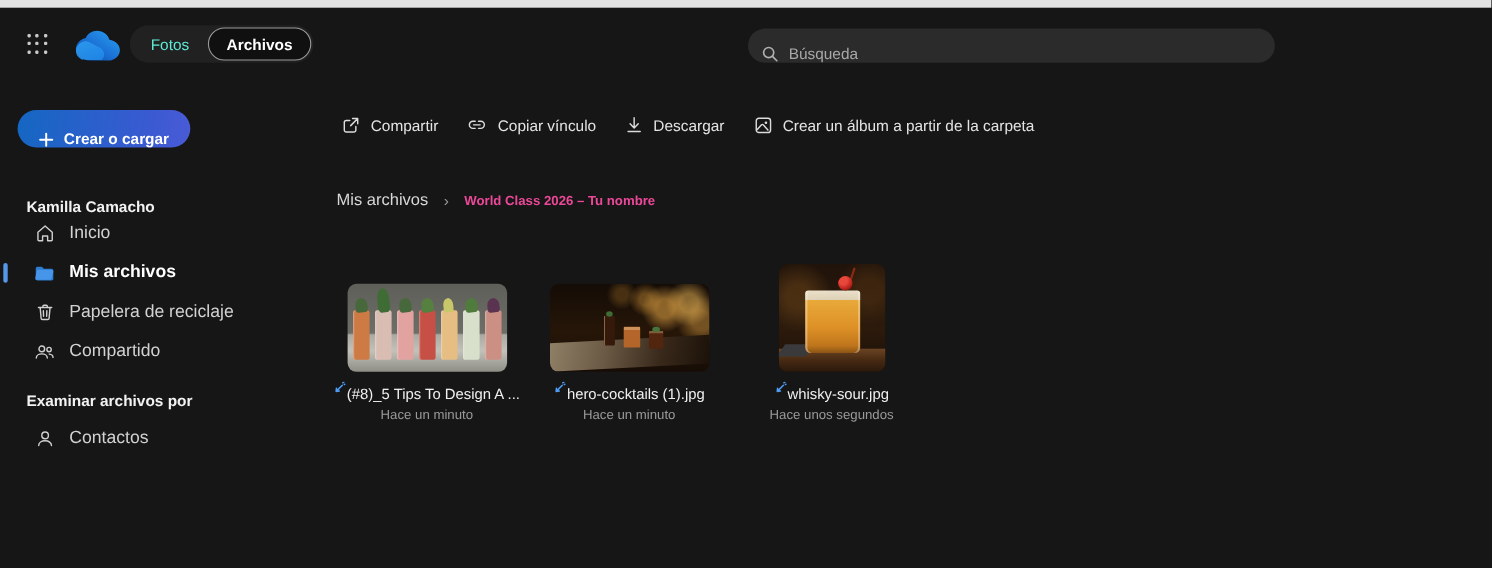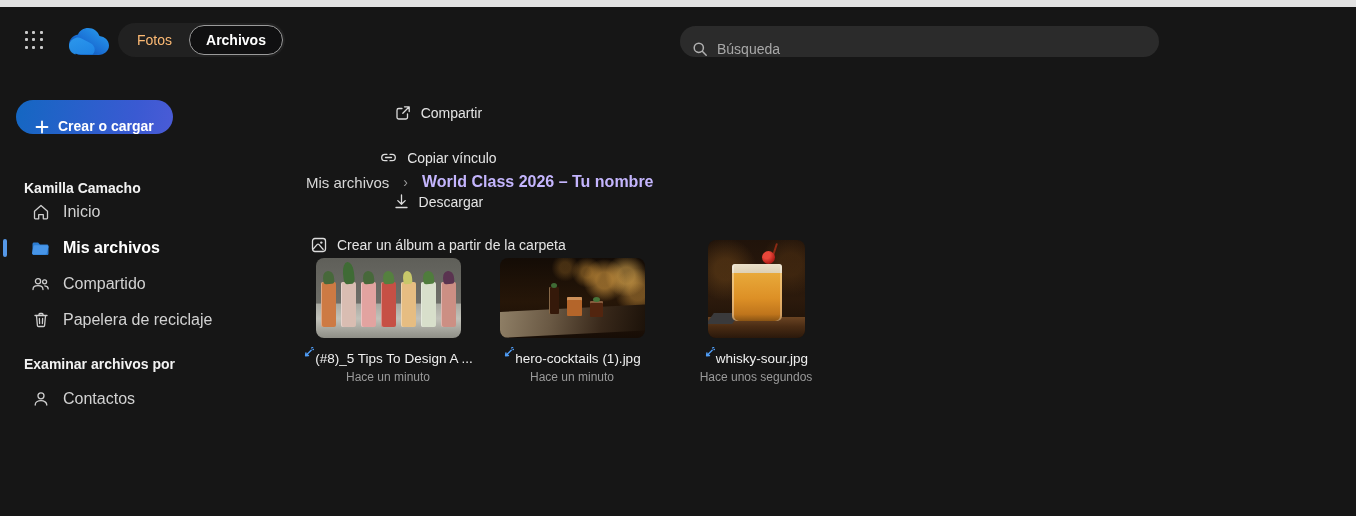--- a/index.html
+++ b/index.html
@@ -19,7 +19,7 @@
 
   .tabs { position:absolute; left:118px; top:16px; height:34px; background:#212121;
           border-radius:20px; display:flex; align-items:center; padding:2px; }
-  .tab { padding:6px 17px; font-size:14px; color:#fdba74; border-radius:17px; cursor:pointer; white-space:nowrap; }
+  .tab { padding:6px 17px; font-size:14px; color:#5eead4; border-radius:17px; cursor:pointer; white-space:nowrap; }
   .tab.active { background:#101011; border:1px solid #9a9a9a; color:#ffffff; font-weight:bold; padding:6px 16px; }
 
   .search { position:absolute; left:680px; top:19px; width:479px; height:31px; background:#2b2b2b;

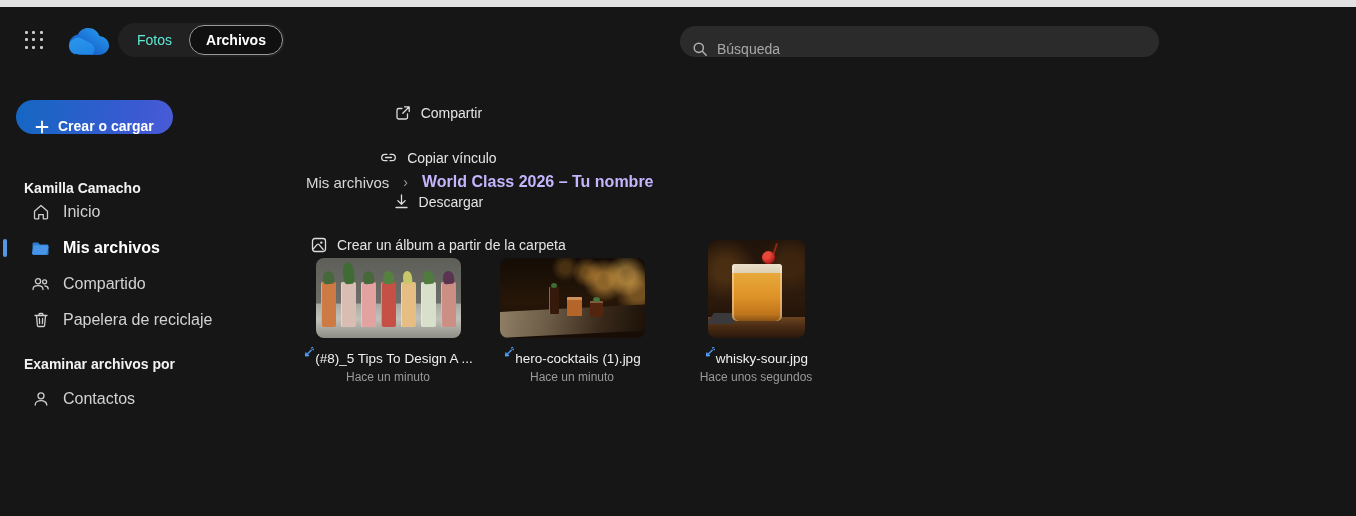--- a/index.html
+++ b/index.html
@@ -46,7 +46,7 @@
   .nav2 { position:absolute; left:0; top:381px; width:290px; }
 
   
-  .toolbar { position:absolute; left:310px; top:104px; display:flex; align-items:center; gap:26px;flex-direction:column; }
+  .toolbar { position:absolute; left:310px; top:104px; display:flex; align-items:center; gap:26px; }
   .tool-btn { display:inline-flex; align-items:center; gap:9px; background:none; border:none;
               color:#e4e4e4; font-size:14px; cursor:pointer; font-family:inherit; white-space:nowrap; }
   .tool-btn svg { color:#dcdcdc; }

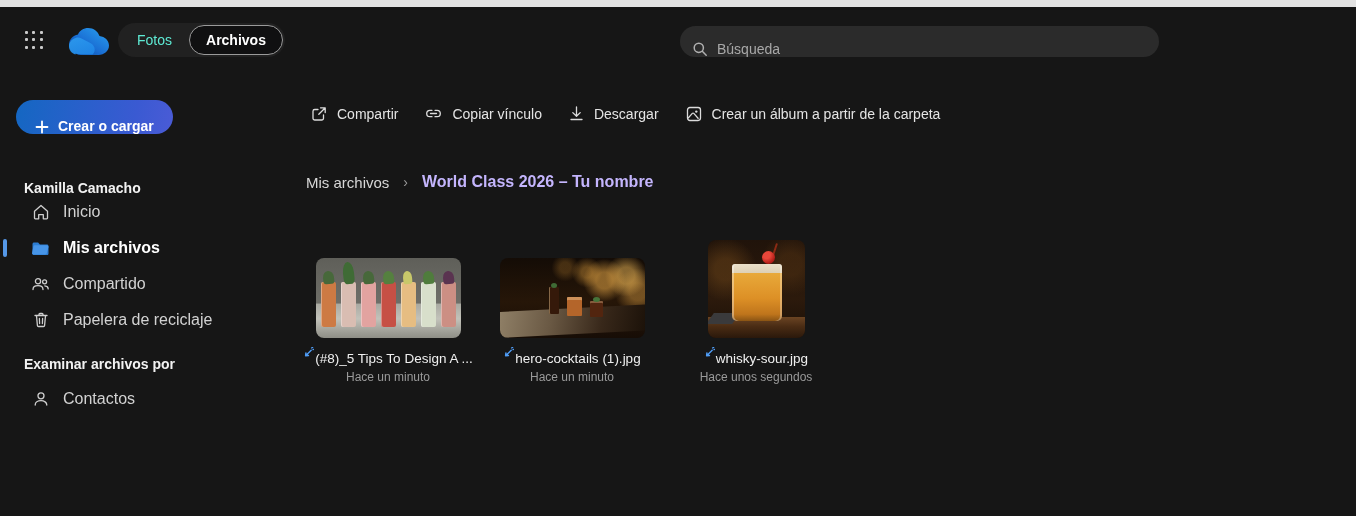--- a/index.html
+++ b/index.html
@@ -55,7 +55,7 @@
   .breadcrumb { position:absolute; left:306px; top:173px; display:flex; align-items:center; gap:14px; }
   .crumb-parent { font-size:15px; color:#d8d8d8; cursor:pointer; }
   .crumb-sep { font-size:14px; color:#9a9a9a; }
-  .crumb-current { font-size:16px; font-weight:bold; color:#c4b5fd; }
+  .crumb-current { font-size:12px; font-weight:bold; color:#ec4899; }
 
   
   .tiles { position:absolute; left:306px; top:240px; display:flex; align-items:flex-end; gap:20px; }

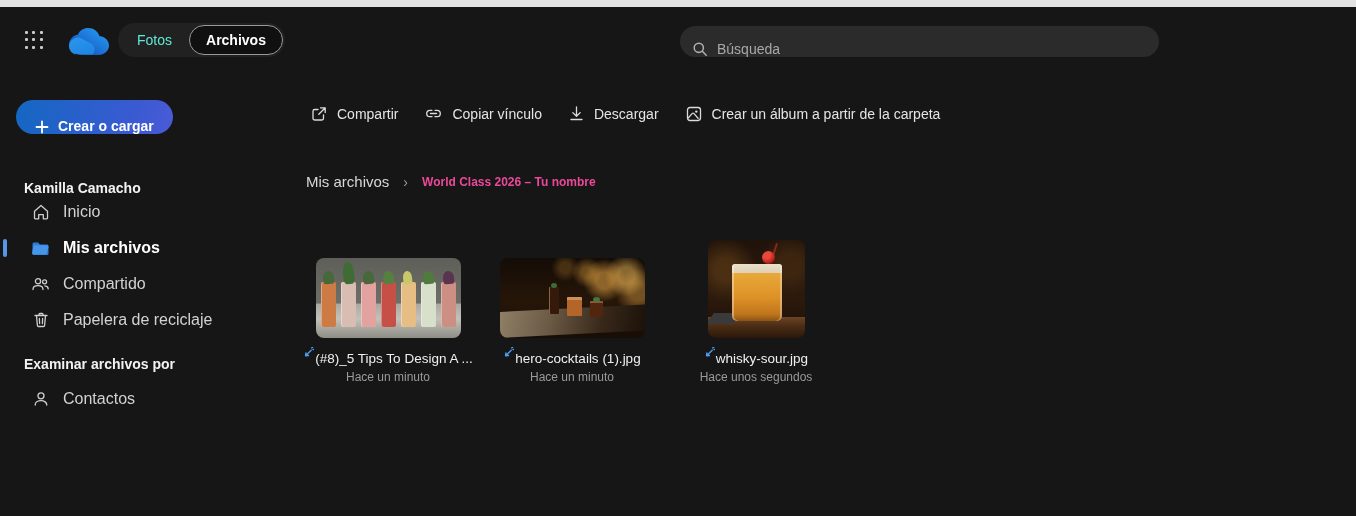--- a/index.html
+++ b/index.html
@@ -201,6 +201,16 @@
       </div>
       <div class="nav-item">
         <span class="nav-icon">
+          <svg width="18" height="18" viewBox="0 0 18 18" fill="none" stroke="currentColor" stroke-width="1.3" stroke-linecap="round">
+            <path d="M3 4.5h12M7 4.5V3.4c0-.5.4-.9.9-.9h2.2c.5 0 .9.4.9.9v1.1M4.5 4.5l.9 10c.05.6.5 1 1.1 1h5c.6 0 1.05-.4 1.1-1l.9-10"></path>
+            <line x1="7.4" y1="7.5" x2="7.6" y2="12.5"></line>
+              <line x1="10.6" y1="7.5" x2="10.4" y2="12.5"></line>
+          </svg>
+        </span>
+        <span>Papelera de reciclaje</span>
+      </div>
+      <div class="nav-item">
+        <span class="nav-icon">
           <svg width="19" height="19" viewBox="0 0 19 19" fill="none" stroke="currentColor" stroke-width="1.3" stroke-linecap="round">
             <circle cx="7" cy="6.2" r="2.6"></circle>
               <path d="M2 14.5c0-2.3 2.2-3.8 5-3.8s5 1.5 5 3.8"></path>
@@ -209,16 +219,6 @@
           </svg>
         </span>
         <span>Compartido</span>
-      </div>
-      <div class="nav-item">
-        <span class="nav-icon">
-          <svg width="18" height="18" viewBox="0 0 18 18" fill="none" stroke="currentColor" stroke-width="1.3" stroke-linecap="round">
-            <path d="M3 4.5h12M7 4.5V3.4c0-.5.4-.9.9-.9h2.2c.5 0 .9.4.9.9v1.1M4.5 4.5l.9 10c.05.6.5 1 1.1 1h5c.6 0 1.05-.4 1.1-1l.9-10"></path>
-            <line x1="7.4" y1="7.5" x2="7.6" y2="12.5"></line>
-              <line x1="10.6" y1="7.5" x2="10.4" y2="12.5"></line>
-          </svg>
-        </span>
-        <span>Papelera de reciclaje</span>
       </div>
     </div>
 

